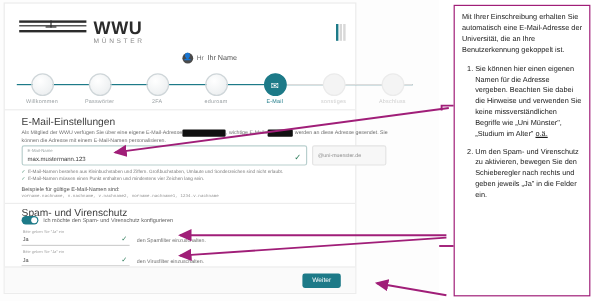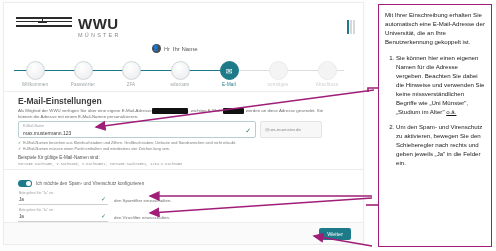--- a/index.html
+++ b/index.html
@@ -20,7 +20,7 @@
     overflow:hidden;
   }
   .app-card {
-    position:absolute; left:3px; top:2px; width:361px; height:243px;
+    position:absolute; left:3px; top:2px; width:294px; height:243px;
     background:#ffffff;
     border:1px solid #ececec;
   }

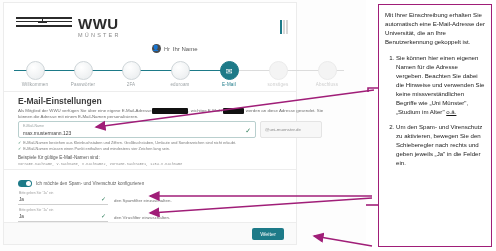--- a/index.html
+++ b/index.html
@@ -89,7 +89,7 @@
   .hr { position:absolute; left:0; width:100%; height:1px; background:#ededed; }
 
   
-  .sec-title { position:absolute; font-size:8.5px; color:#3d3d3d;font-weight:bold; }
+  .sec-title { position:absolute; font-size:8.5px; color:#3d3d3d; }
   .body-text { position:absolute; font-size:4.4px; line-height:6.2px; color:#6f6f6f; }
   .redacted { display:inline-block; background:#111; color:transparent; border-radius:1px; }
 

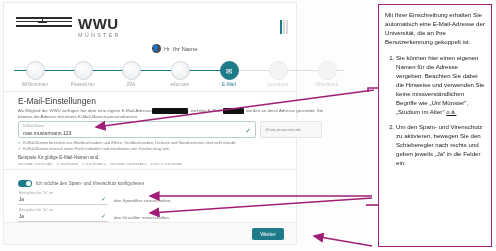--- a/index.html
+++ b/index.html
@@ -250,6 +250,7 @@
 
       <div class="hr" style="top:166px;"></div>
 
+      <div class="sec-title" style="left:14px; top:169px;">Spam- und Virenschutz</div>
 
       <div class="toggle-row">
         <div class="toggle">

